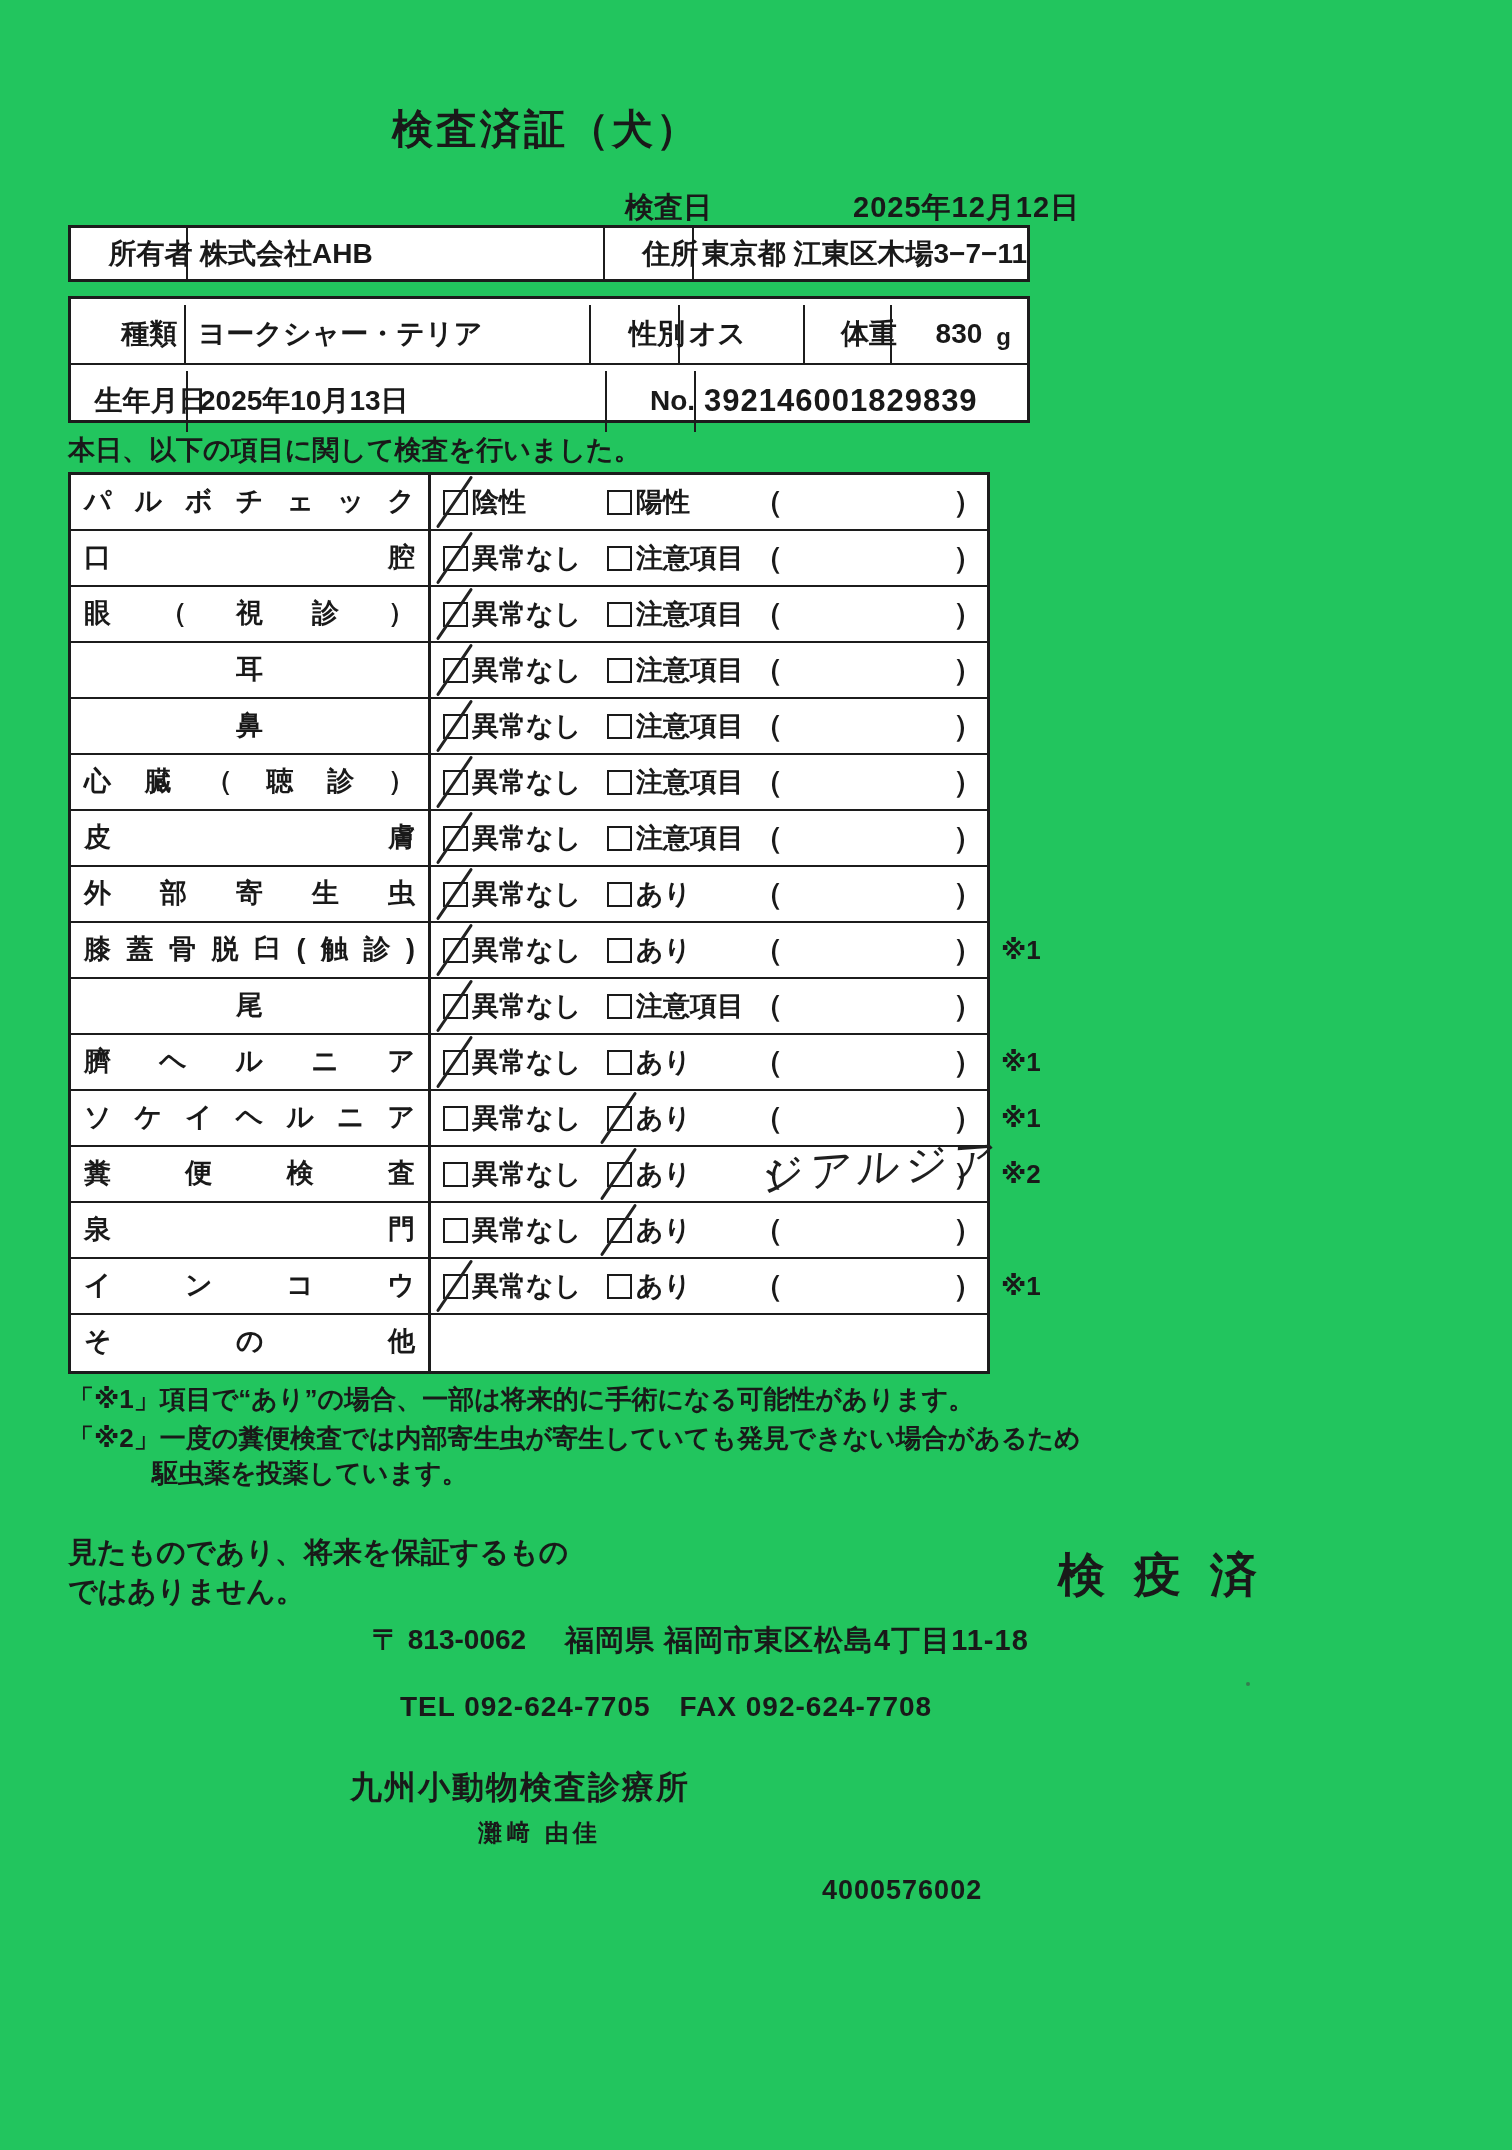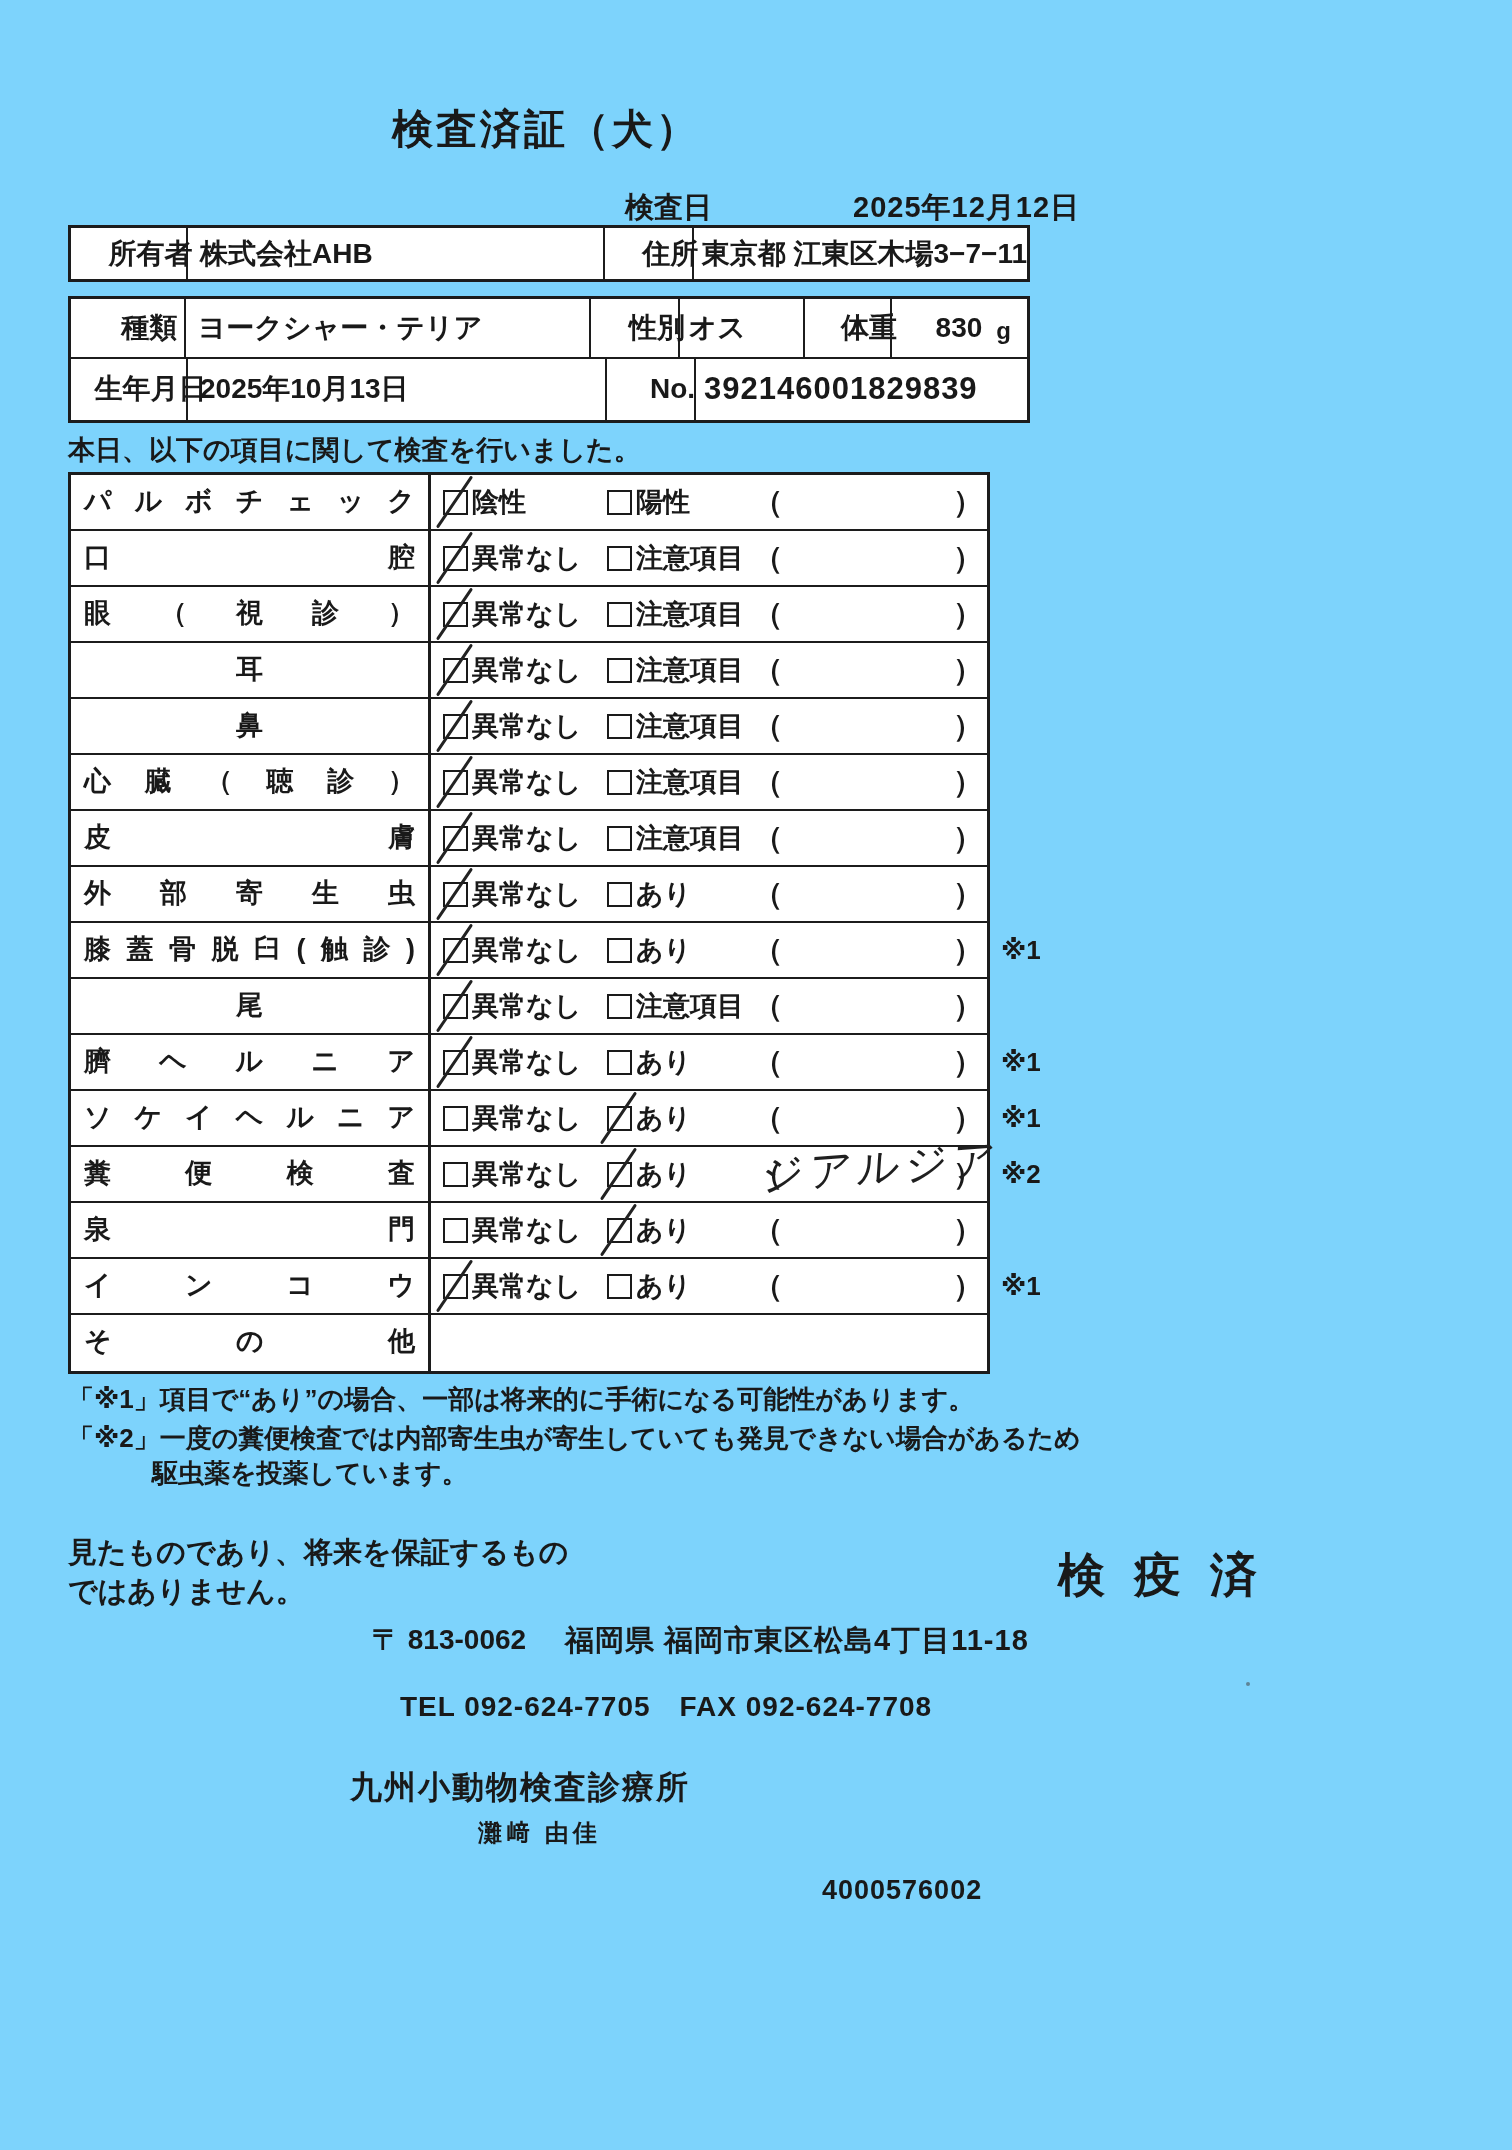--- a/index.html
+++ b/index.html
@@ -4,7 +4,7 @@
 <style>
   html,body { margin:0; padding:0; background:#ffffff; }
   .page {
-    position:relative; width:1512px; height:2150px; background:#7dd3fc;
+    position:relative; width:1512px; height:2150px; background:#22c55e;
     font-family:"Liberation Sans","DejaVu Sans",sans-serif;
     color:#191919; font-weight:600; overflow:hidden;
   }

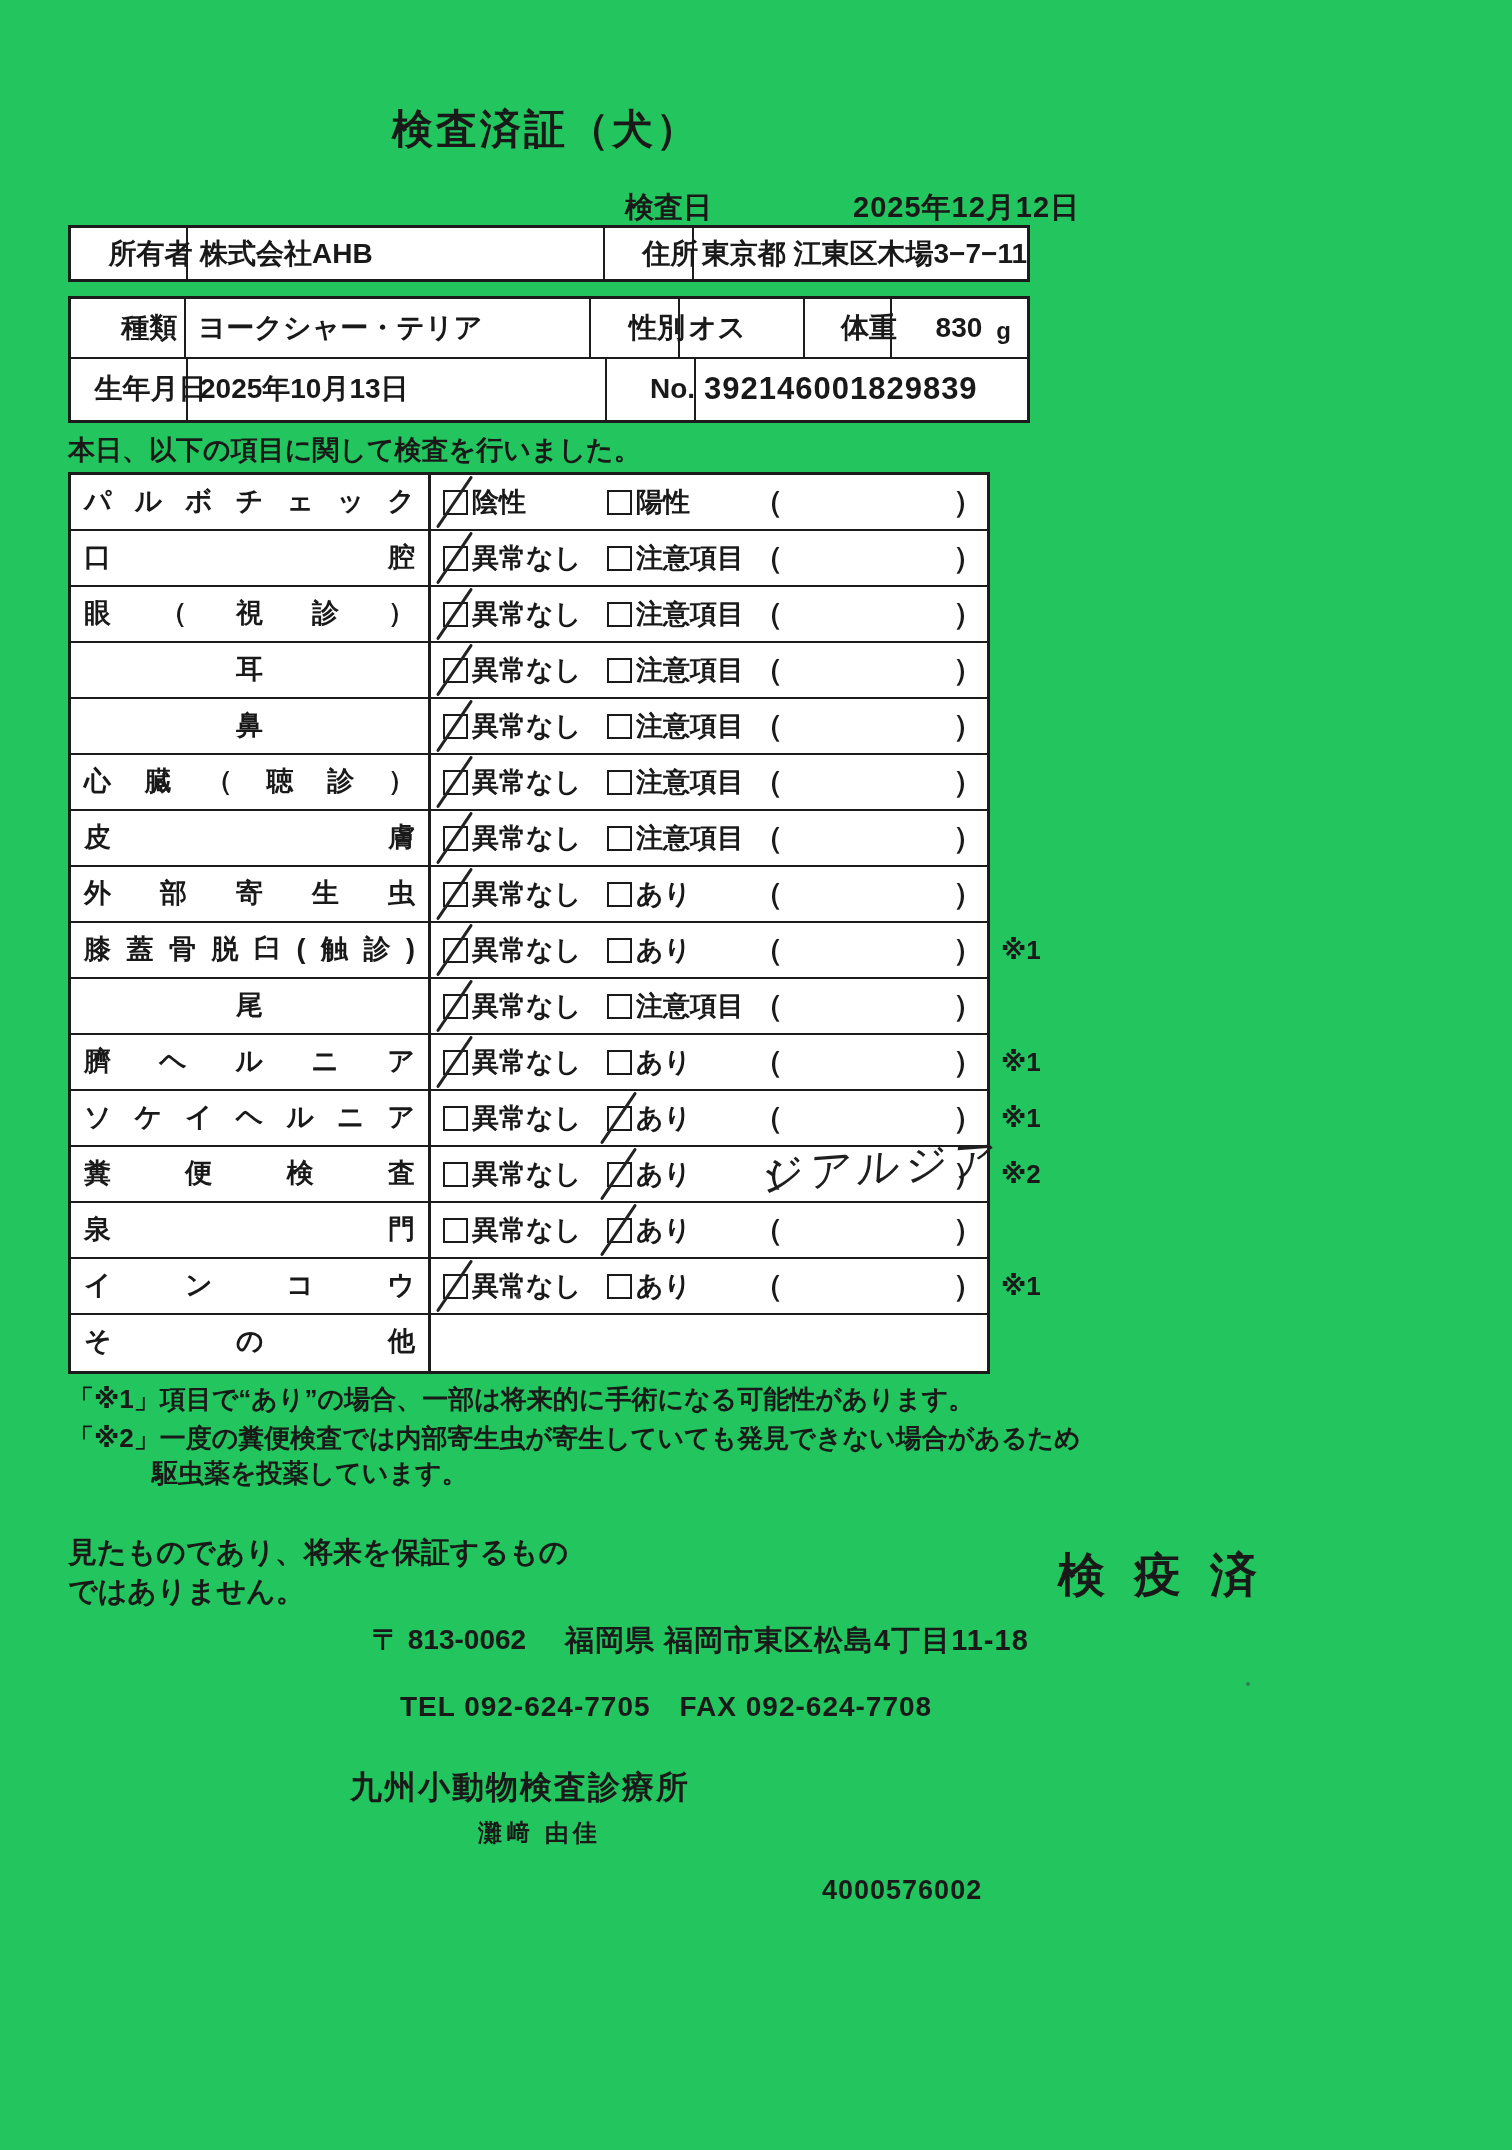--- a/index.html
+++ b/index.html
@@ -16,7 +16,7 @@
   
   .t1 { top:225px; left:68px; width:962px; height:57px; border:3px solid #1c1c1c; display:flex; box-sizing:border-box; background:#fff; }
   .t2 { top:296px; left:68px; width:962px; height:127px; border:3px solid #1c1c1c; box-sizing:border-box; background:#fff; }
-  .trow { display:flex; height:60px; box-sizing:border-box; border-bottom:2.5px solid #1c1c1c; }
+  .trow { display:flex; height:60px; box-sizing:border-box; border-bottom:2.5px solid #1c1c1c;margin-top:6px; }
   .trow:last-child { border-bottom:none; height:60.5px; }
   .cell { box-sizing:border-box; border-right:2.5px solid #1c1c1c; display:flex; align-items:center; font-size:28px; white-space:nowrap;padding-left:44px; }
   .cell:last-child { border-right:none; }

